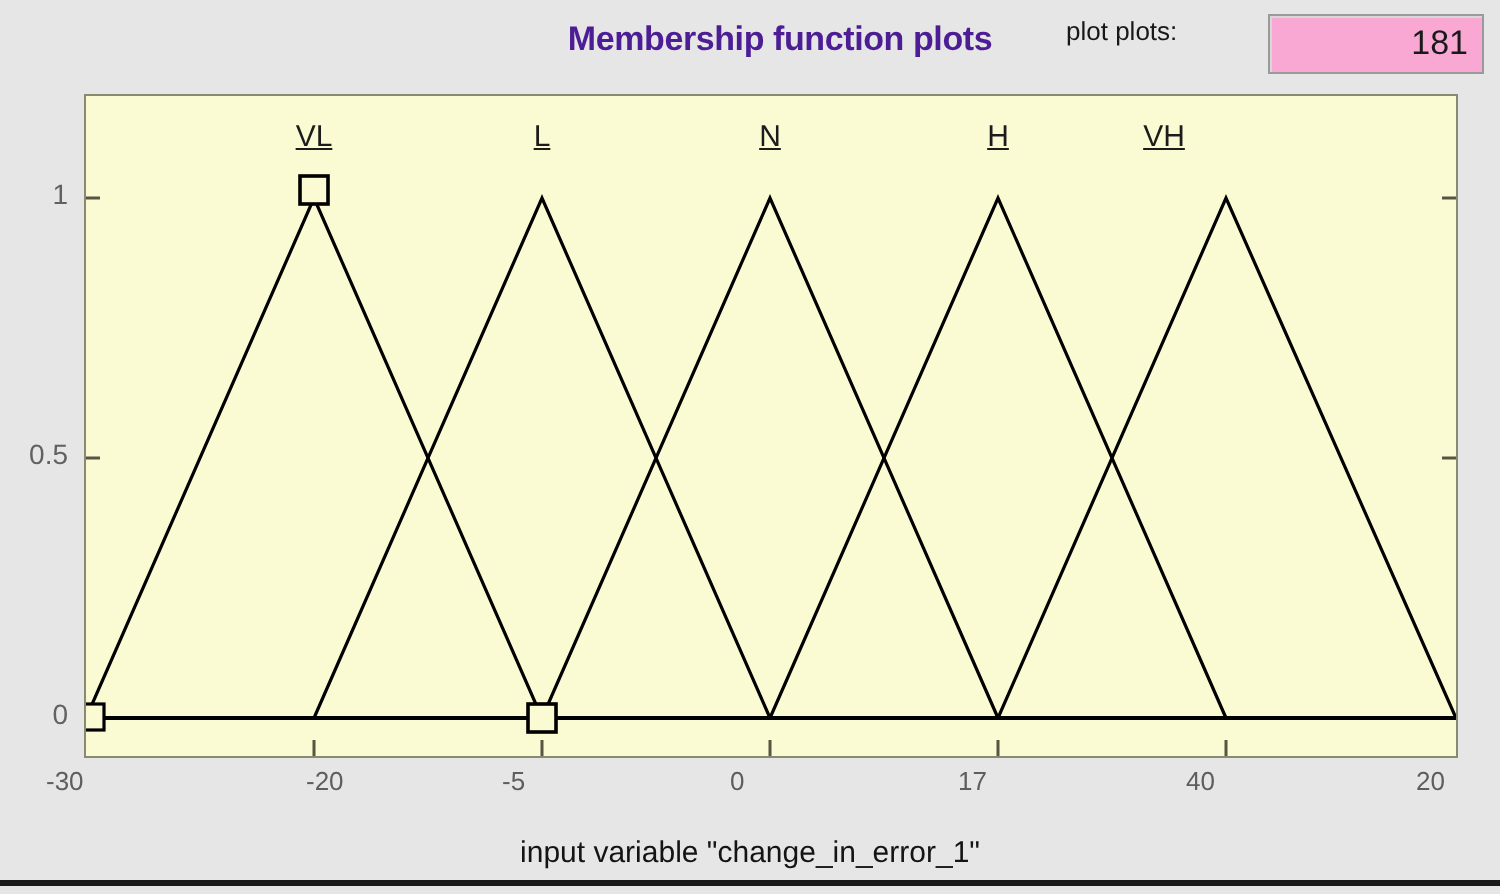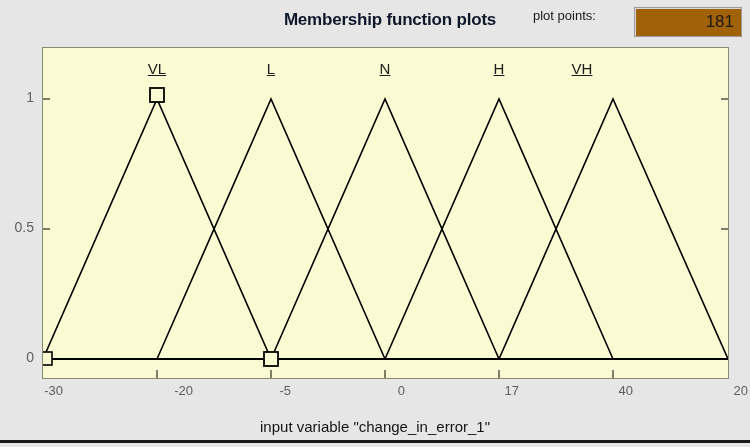--- a/index.html
+++ b/index.html
@@ -28,7 +28,7 @@
     text-align: center;
     font-size: 17px;
     font-weight: bold;
-    color: #0f172a;
+    color: #4c1d95;
     letter-spacing: -0.2px;
     white-space: nowrap;
   }

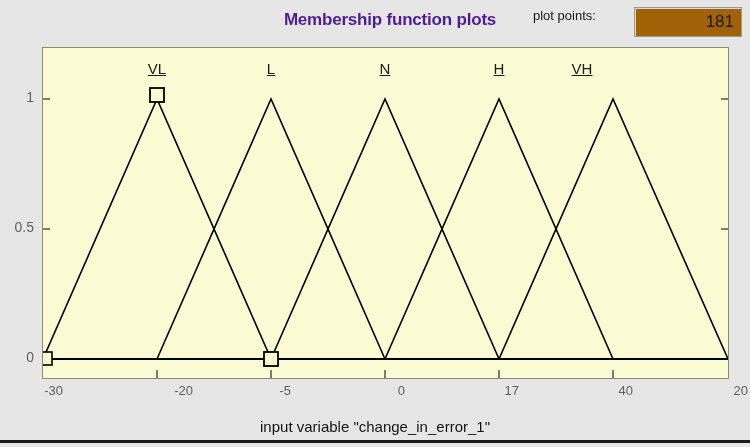--- a/index.html
+++ b/index.html
@@ -132,7 +132,7 @@
 
 <div id="header">
   <div id="plot-title">Membership function plots</div>
-  <div id="plotpoints-label">plot points:</div>
+  <div id="plotpoints-label">plot plots:</div>
   <div id="plotpoints-input">
     <span id="plotpoints-value">181</span>
   </div>

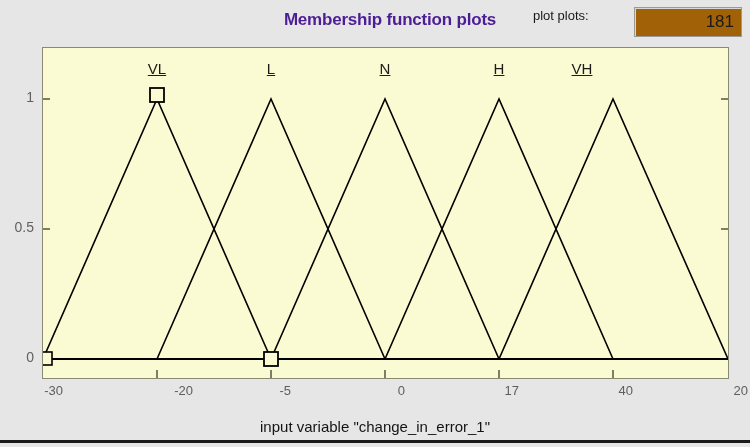--- a/index.html
+++ b/index.html
@@ -43,7 +43,7 @@
     position: absolute;
     left: 634px; top: 7px;
     width: 108px; height: 30px;
-    background: #a16207;
+    background: #f9a8d4;
     border: 1px solid #9a9a9a;
     box-sizing: border-box;
     box-shadow: inset 1px 1px 0 #d8d8d8;

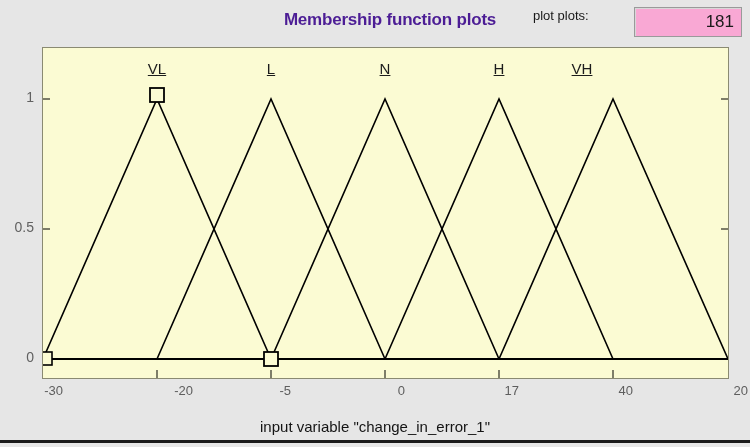--- a/index.html
+++ b/index.html
@@ -91,7 +91,7 @@
     top: 383px;
     font-size: 13px;
     color: #5e5e5e;
-    text-align: right;
+    text-align: left;
     width: 40px;
     white-space: nowrap;
   }

